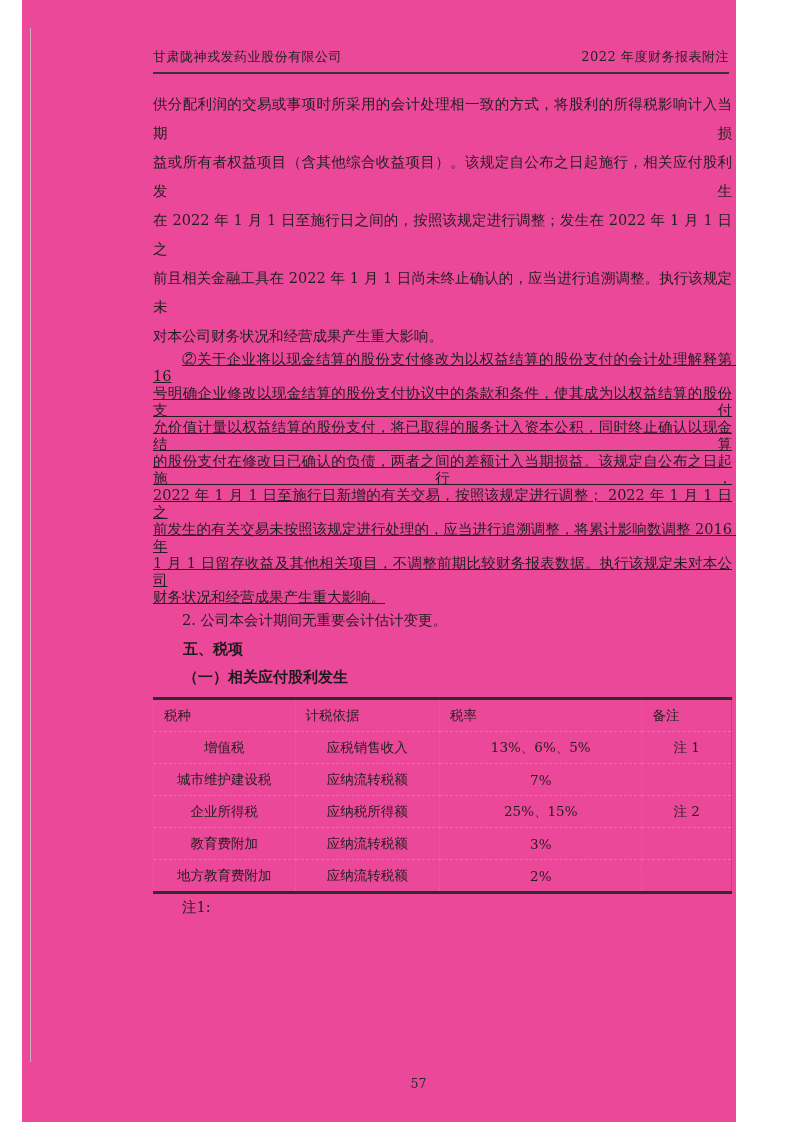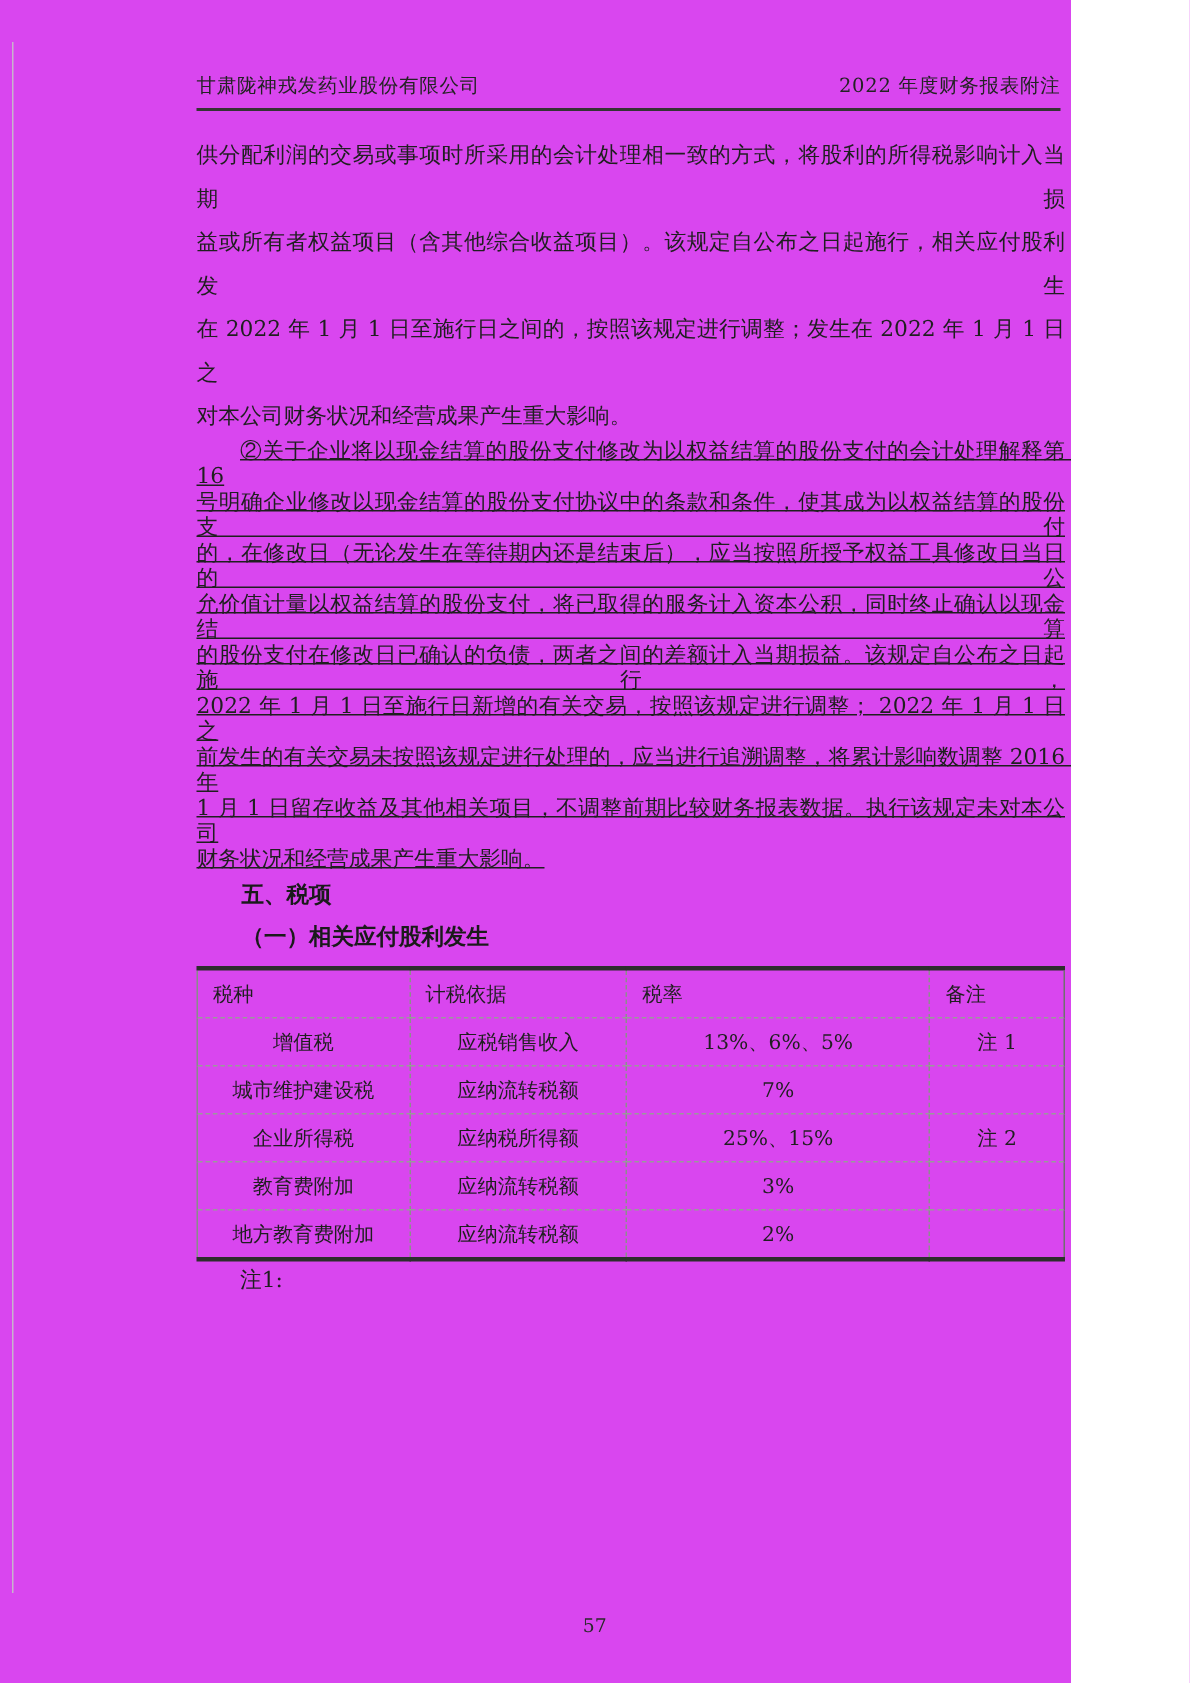--- a/index.html
+++ b/index.html
@@ -6,10 +6,11 @@
   .page {
     position:relative;
     width:714px; height:1122px;
-    background:#d946ef;
+    background:#ec4899;
     font-family:"DejaVu Serif","Liberation Serif",serif;
     color:#1f1f1f;
     overflow:hidden;
+    margin-left:22px;
   }
   
   .scan-line-left  { position:absolute; left:8px;  top:28px; bottom:60px; width:1px; background:#c6c6c6; opacity:.85; }

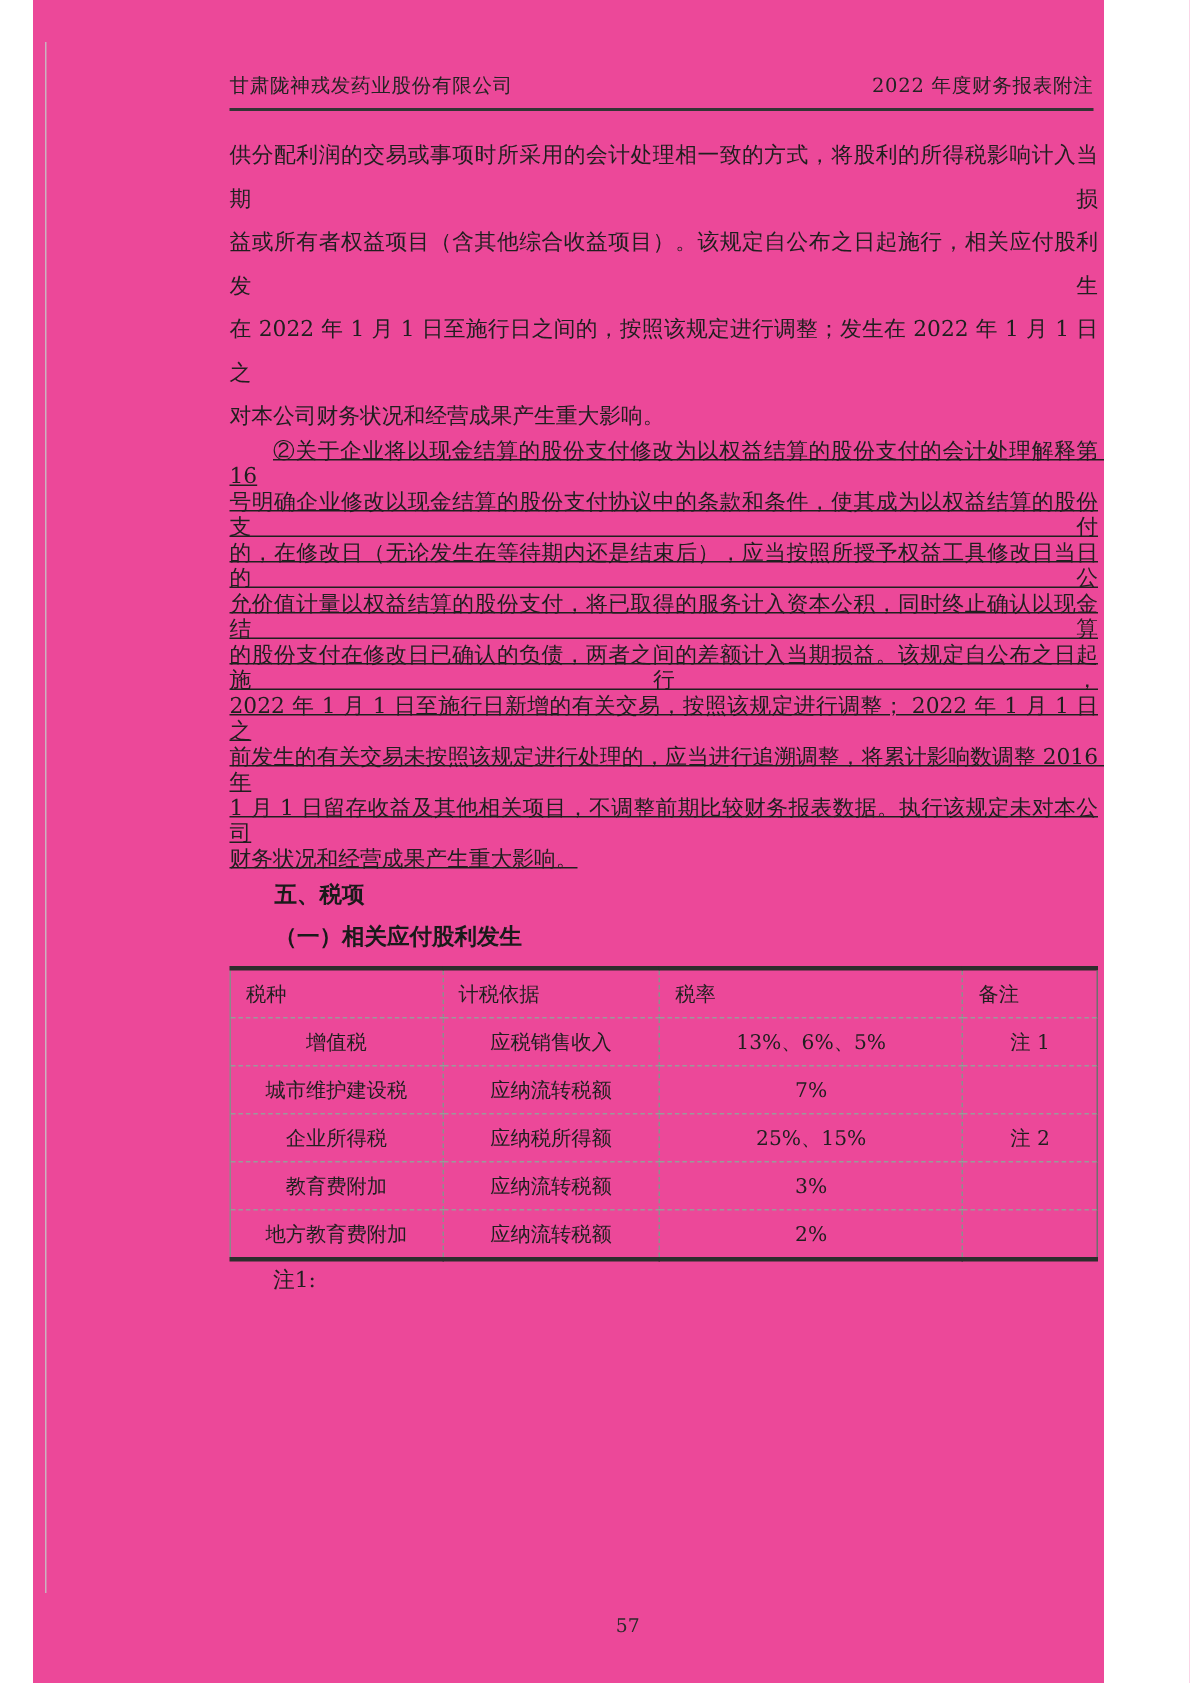--- a/index.html
+++ b/index.html
@@ -87,6 +87,7 @@
         <div class="jline">供分配利润的交易或事项时所采用的会计处理相一致的方式，将股利的所得税影响计入当期损</div>
         <div class="jline">益或所有者权益项目（含其他综合收益项目）。该规定自公布之日起施行，相关应付股利发生</div>
         <div class="jline">在 2022 年 1 月 1 日至施行日之间的，按照该规定进行调整；发生在 2022 年 1 月 1 日之</div>
+        <div class="jline">前且相关金融工具在 2022 年 1 月 1 日尚未终止确认的，应当进行追溯调整。执行该规定未</div>
         <div class="jline last">对本公司财务状况和经营成果产生重大影响。</div>
       </div>
 

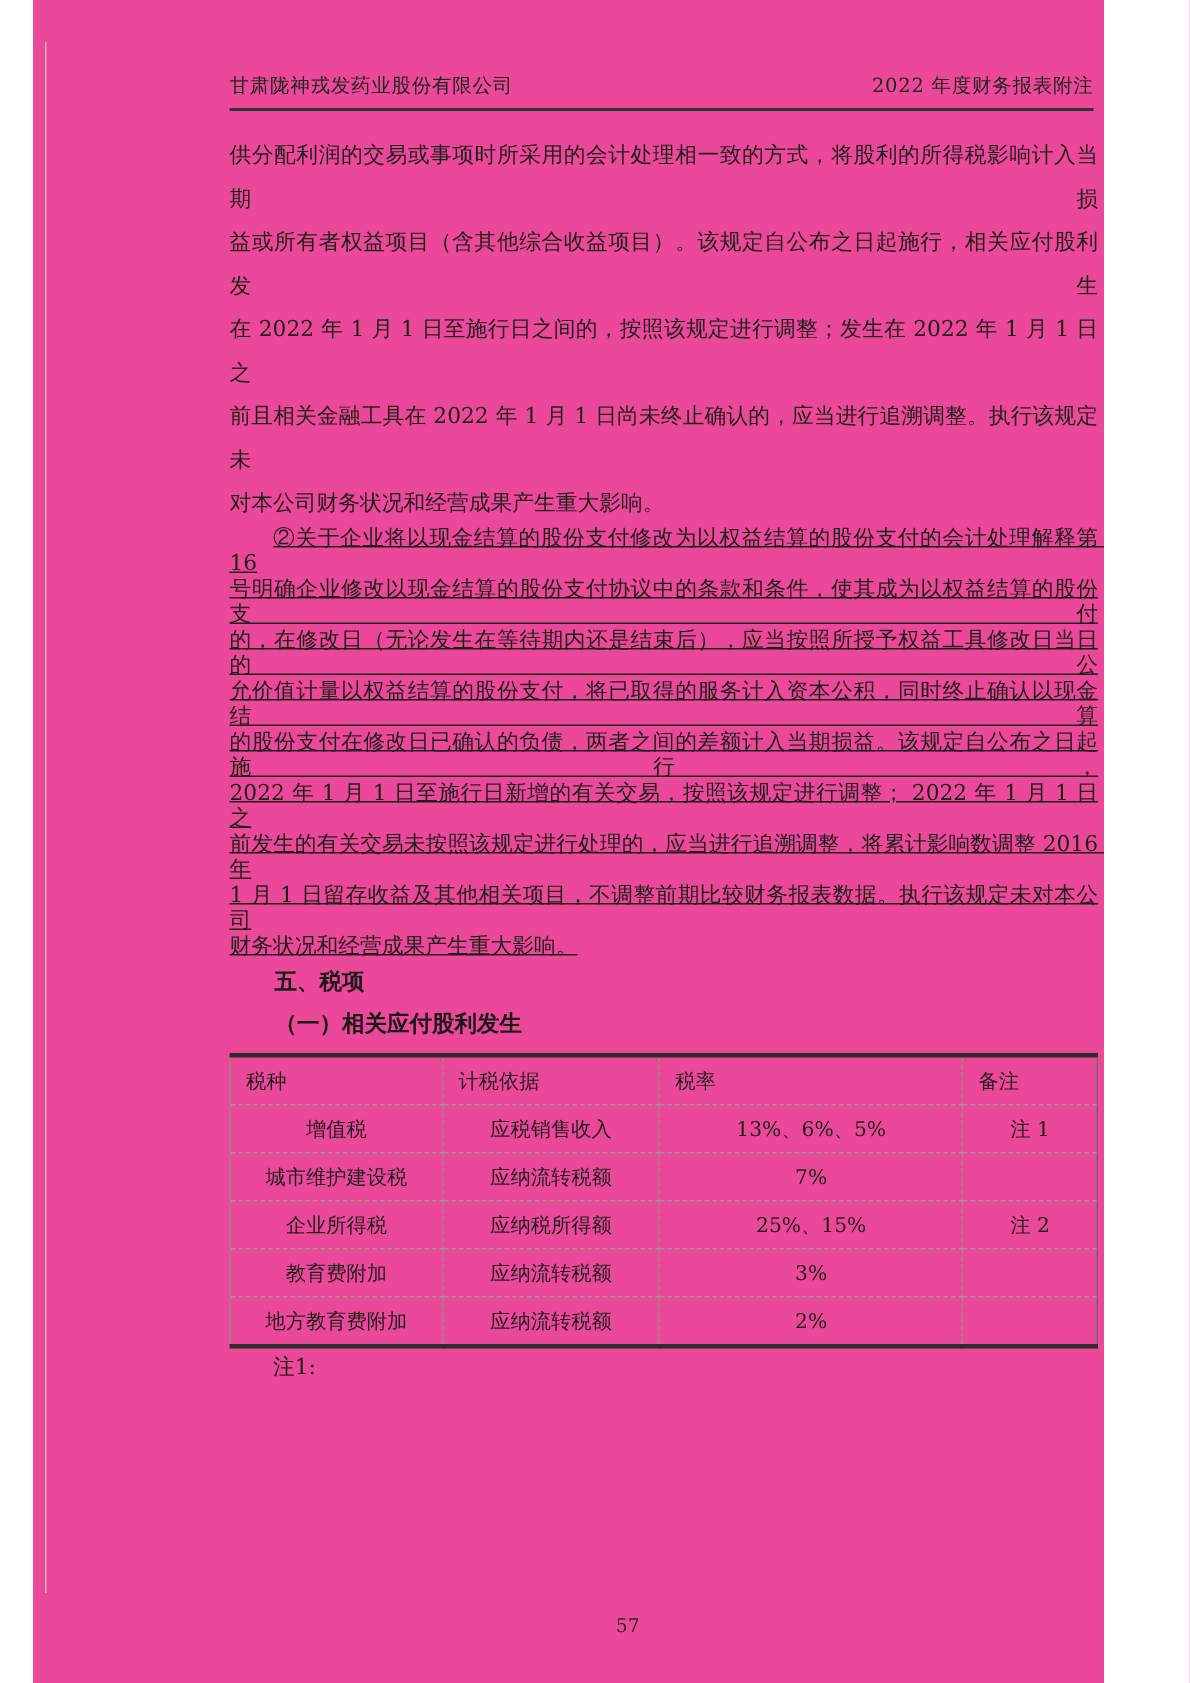--- a/index.html
+++ b/index.html
@@ -94,7 +94,6 @@
     <div class="para-b">
         <div class="jline indent">②关于企业将以现金结算的股份支付修改为以权益结算的股份支付的会计处理解释第 16</div>
         <div class="jline">号明确企业修改以现金结算的股份支付协议中的条款和条件，使其成为以权益结算的股份支付</div>
-        <div class="jline">的，在修改日（无论发生在等待期内还是结束后），应当按照所授予权益工具修改日当日的公</div>
         <div class="jline">允价值计量以权益结算的股份支付，将已取得的服务计入资本公积，同时终止确认以现金结算</div>
         <div class="jline">的股份支付在修改日已确认的负债，两者之间的差额计入当期损益。该规定自公布之日起施行，</div>
         <div class="jline">2022 年 1 月 1 日至施行日新增的有关交易，按照该规定进行调整； 2022 年 1 月 1 日之</div>

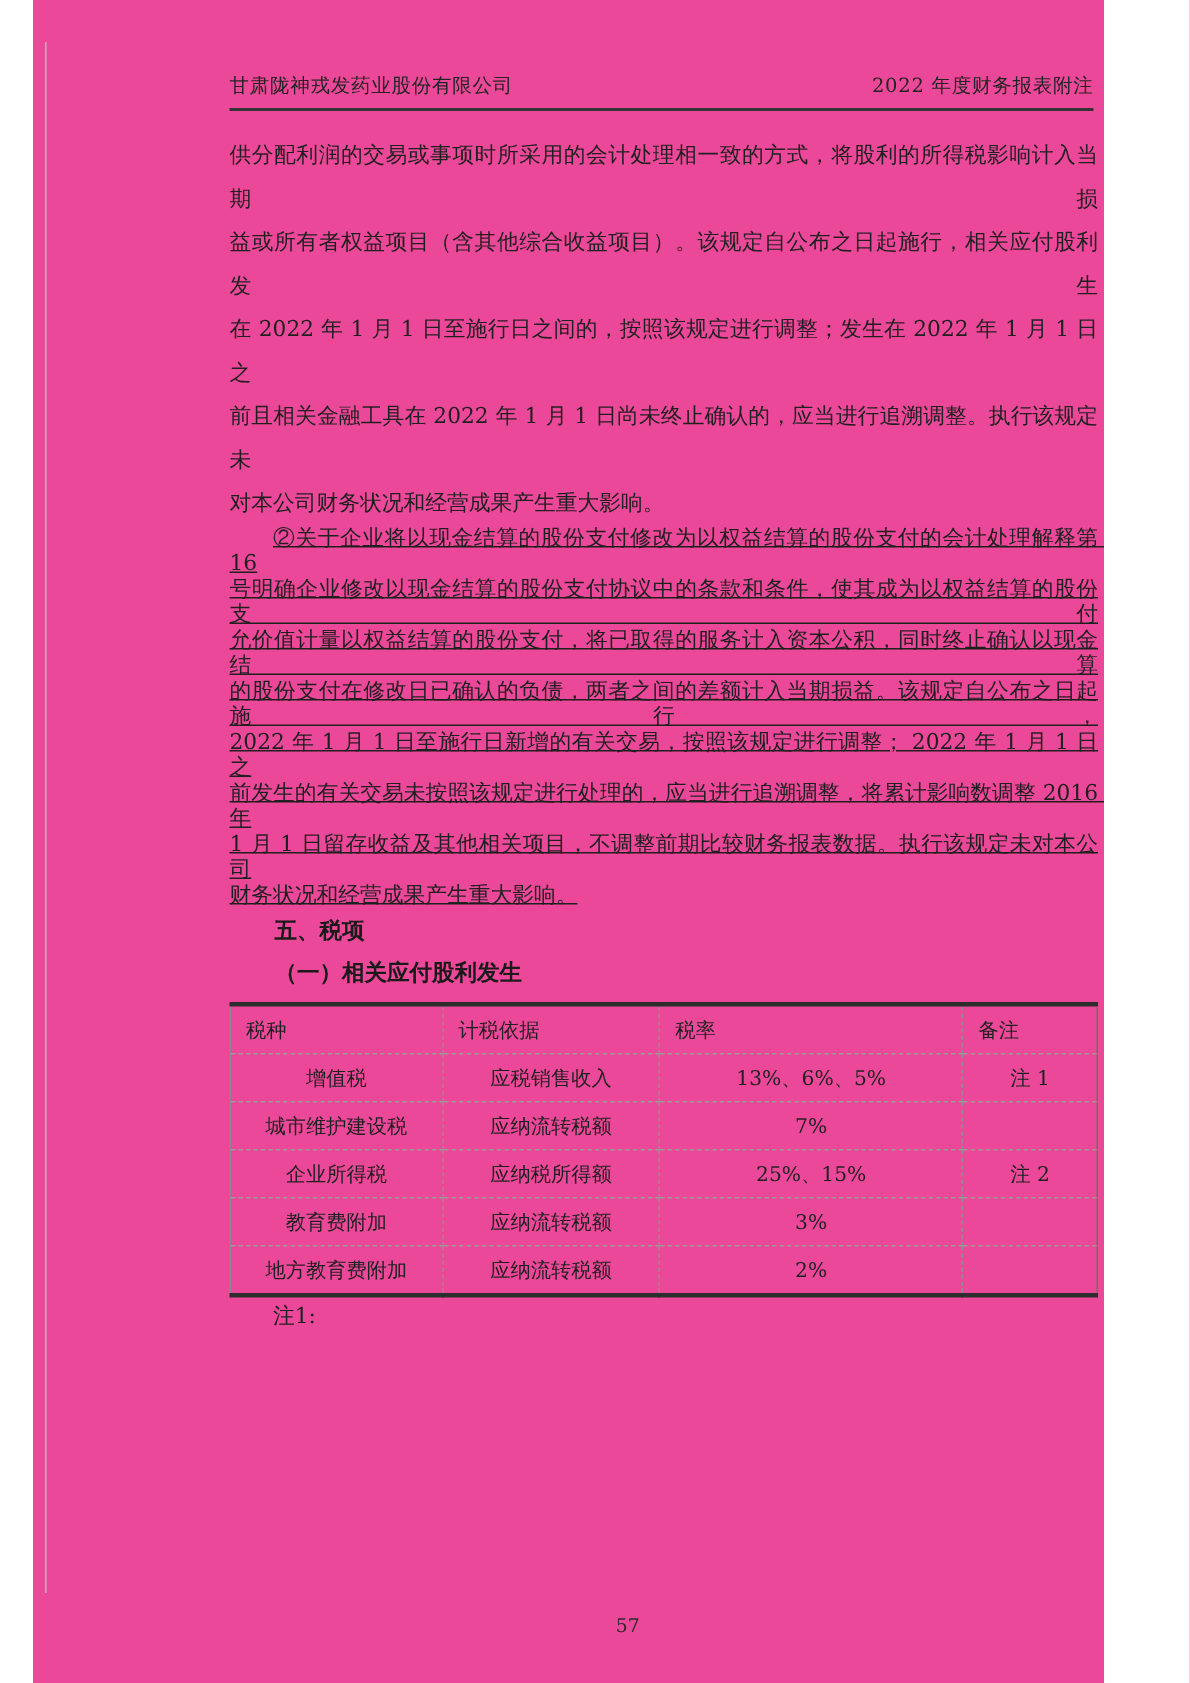--- a/index.html
+++ b/index.html
@@ -102,6 +102,7 @@
         <div class="jline last">财务状况和经营成果产生重大影响。</div>
       </div>
 
+    <div class="single-line">2. 公司本会计期间无重要会计估计变更。</div>
 
     <div class="heading">五、税项</div>
 

